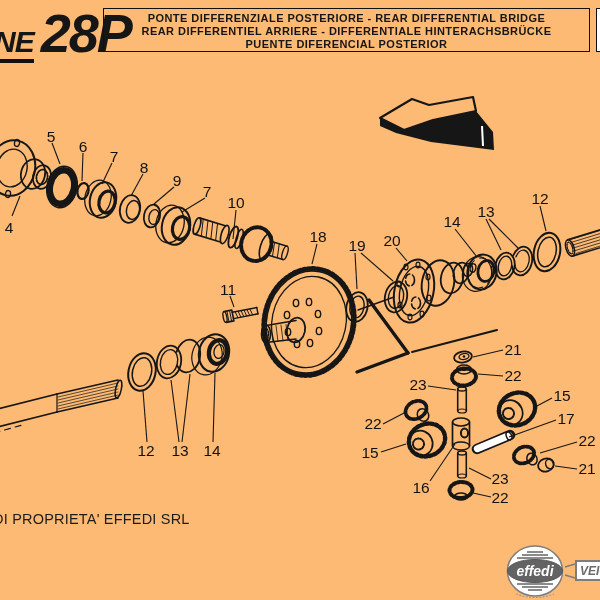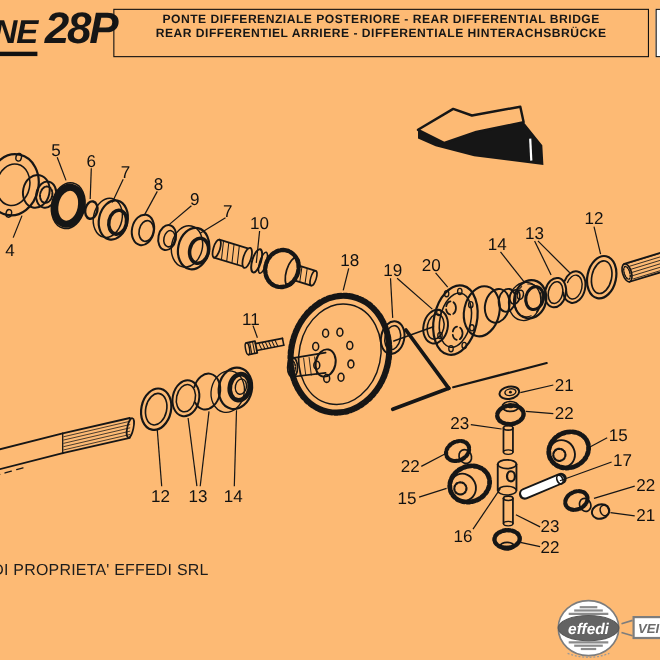--- a/index.html
+++ b/index.html
@@ -9,7 +9,7 @@
   .brand{position:absolute;left:-6px;top:6px;display:flex;align-items:baseline;white-space:nowrap;}
   .brand .ne{font-style:italic;font-weight:700;font-size:30px;letter-spacing:-1px;
              border-bottom:4px solid #111;padding-bottom:2px;line-height:1;}
-  .brand .model{font-style:italic;font-weight:700;font-size:40px;letter-spacing:-2px;
+  .brand .model{font-style:italic;font-weight:700;font-size:54px;letter-spacing:-2px;
                 margin-left:7px;line-height:1;}
   .title-box{position:absolute;left:103px;top:8px;width:487px;height:44px;
              border:1.6px solid #111;box-sizing:border-box;text-align:center;

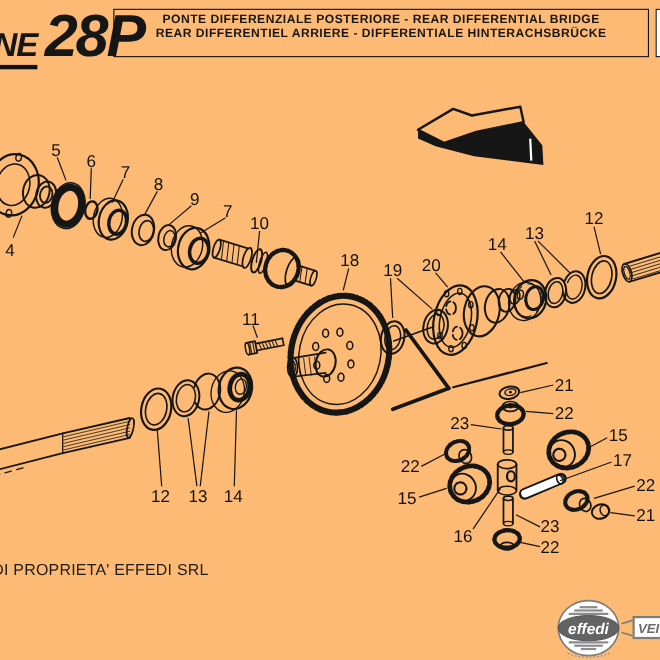--- a/index.html
+++ b/index.html
@@ -40,6 +40,7 @@
   <div class="title-box">
     <div>PONTE DIFFERENZIALE POSTERIORE - REAR DIFFERENTIAL BRIDGE</div>
     <div>REAR DIFFERENTIEL ARRIERE - DIFFERENTIALE HINTERACHSBRÜCKE</div>
+    <div>PUENTE DIFERENCIAL POSTERIOR</div>
   </div>
   <div class="side-box"></div>
 

